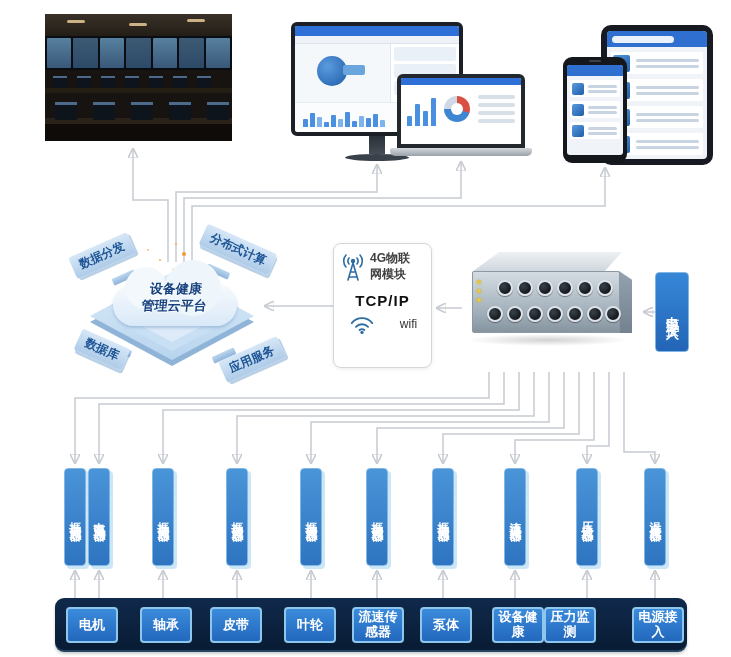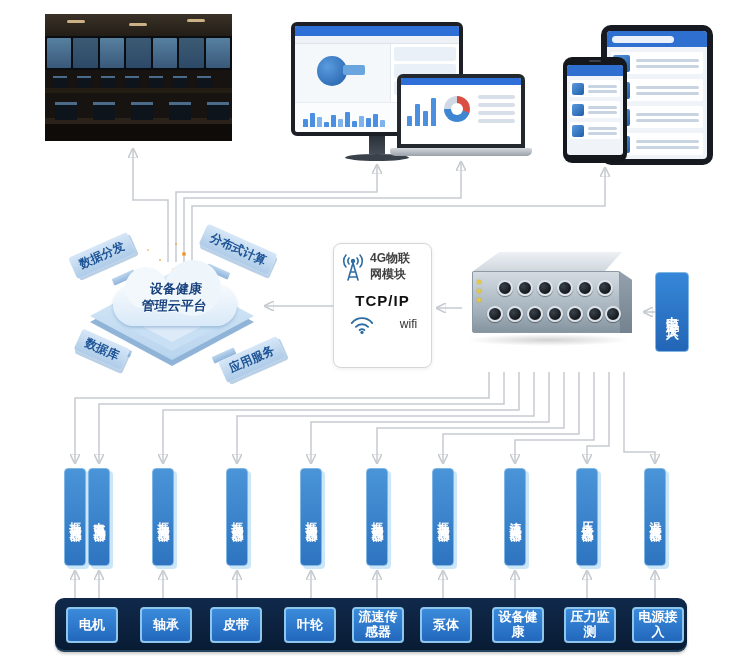--- a/index.html
+++ b/index.html
@@ -502,7 +502,7 @@
   <div class="eq" style="left:437px;">
       <span>设备健康</span>
     </div>
-  <div class="eq" style="left:509px;">
+  <div class="eq" style="left:489px;">
       <span>压力监测</span>
     </div>
   <div class="eq" style="left:577px;">

